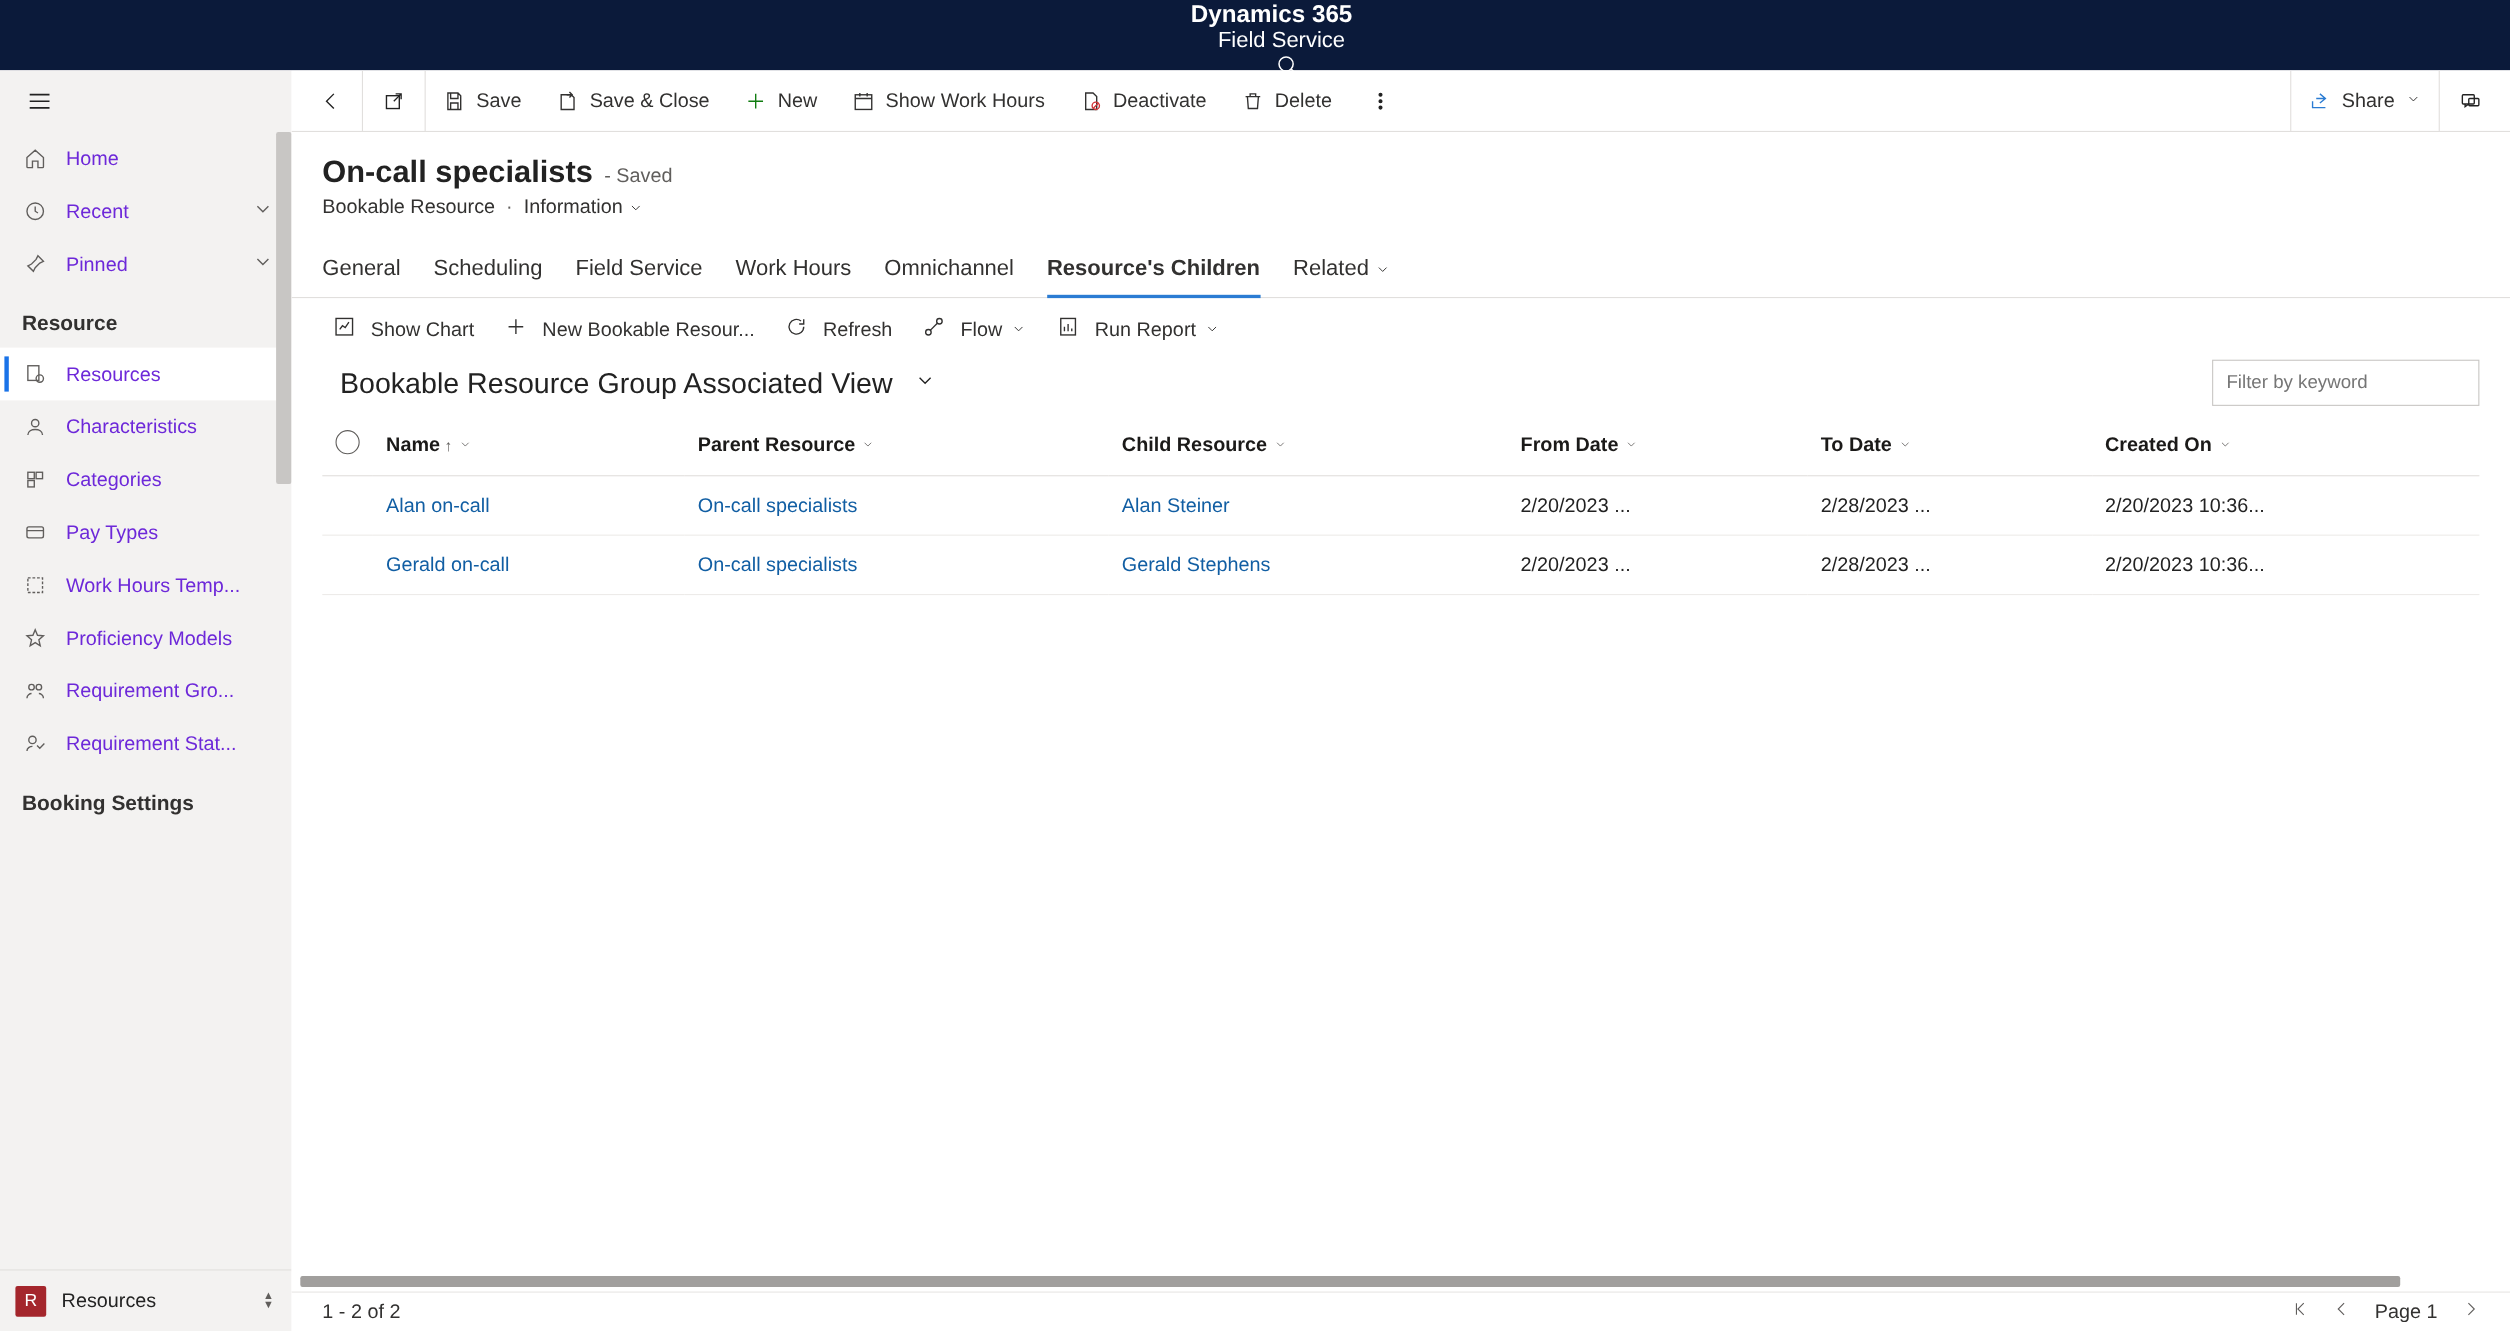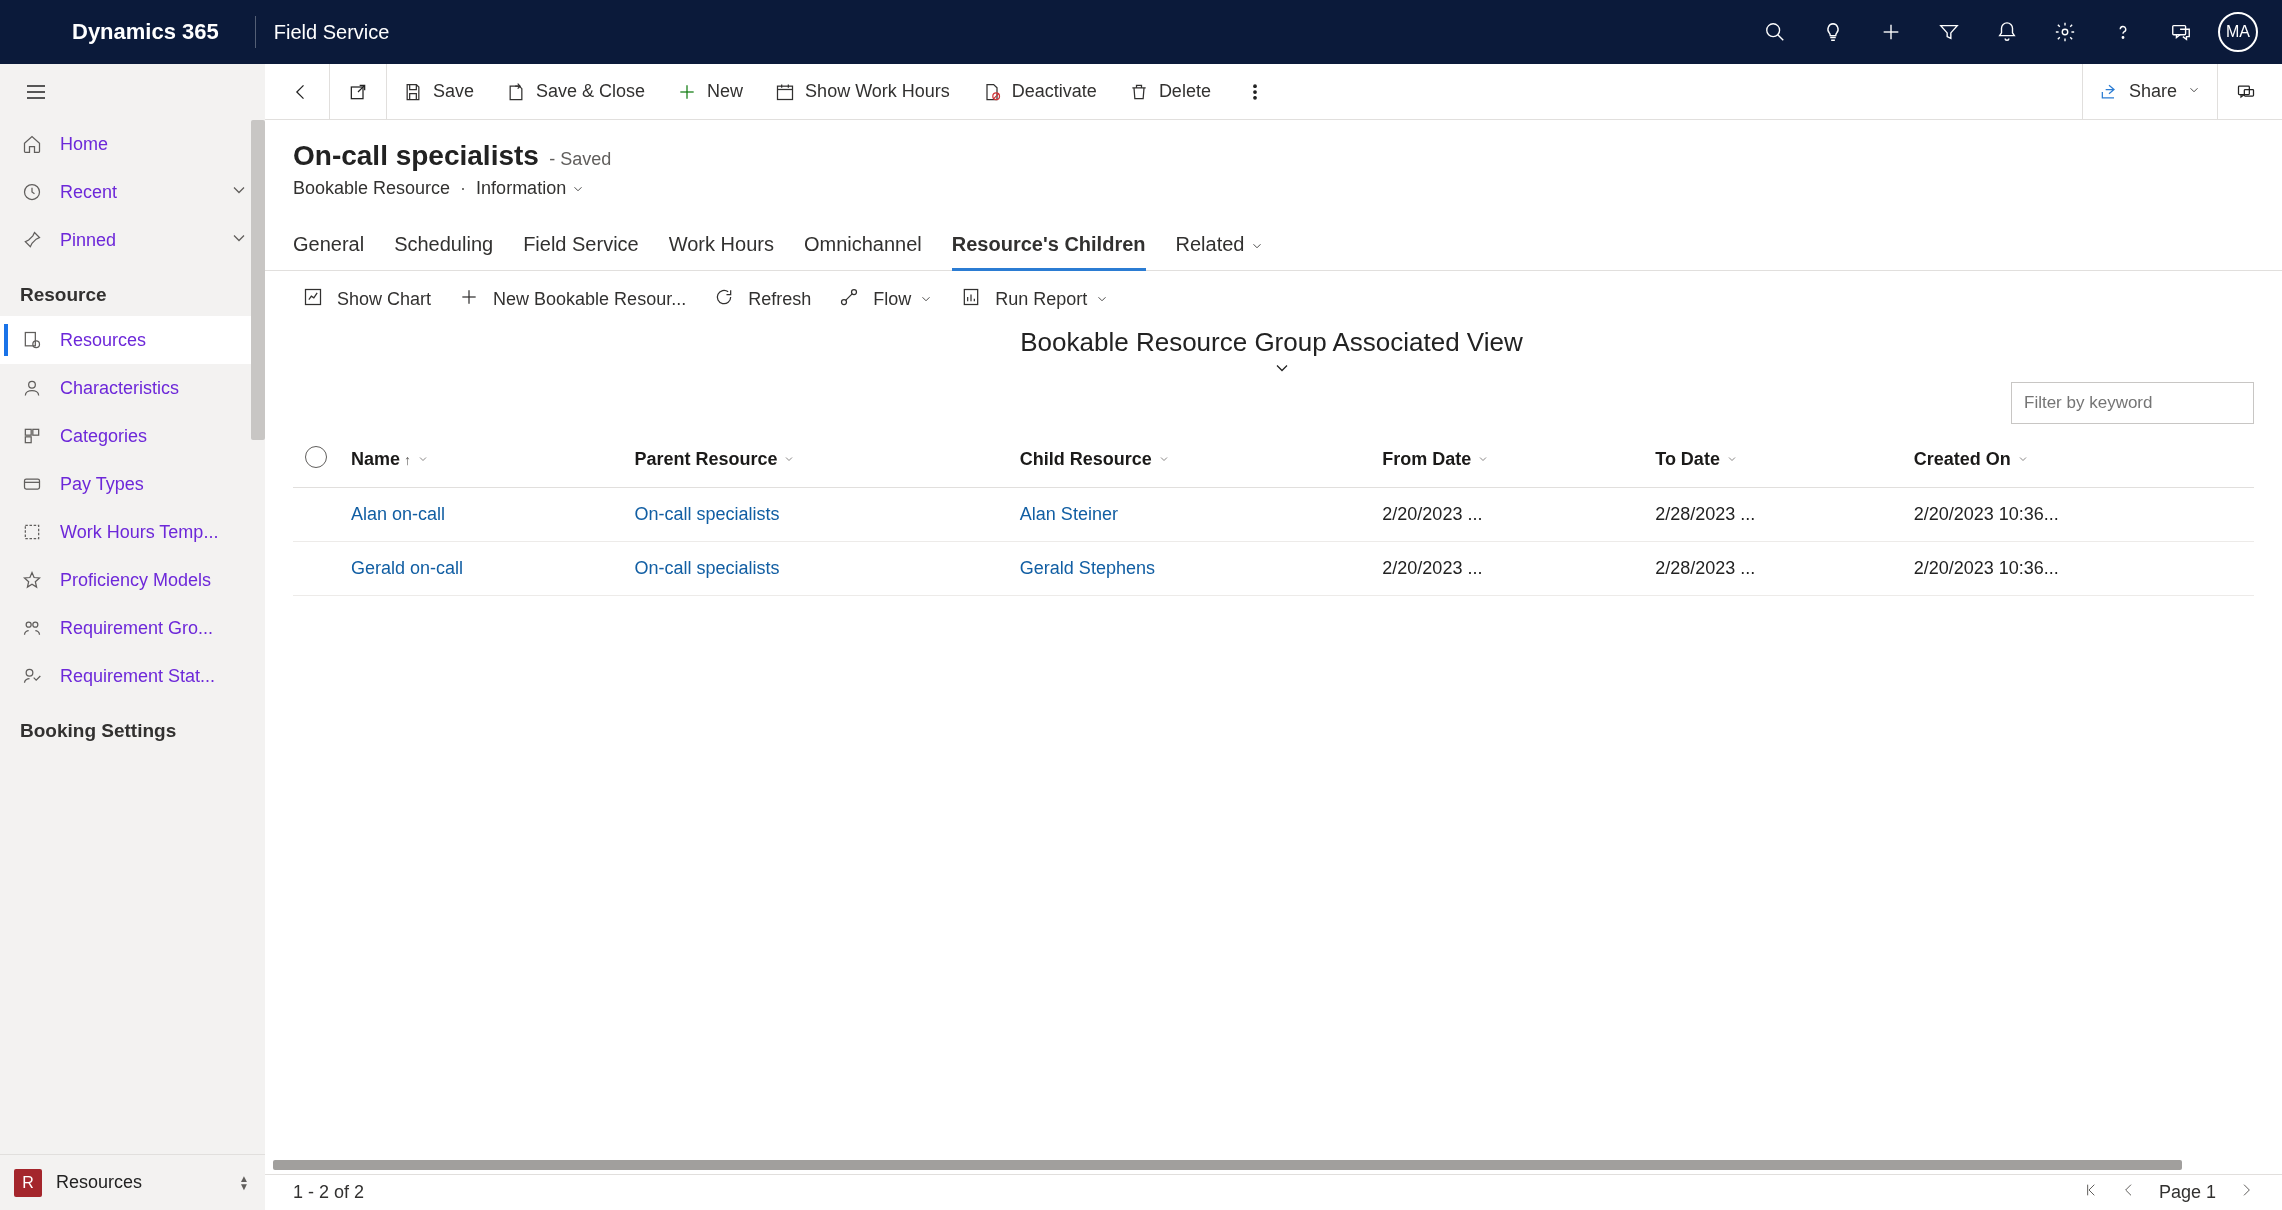--- a/index.html
+++ b/index.html
@@ -7,7 +7,7 @@
 body { display: flex; flex-direction: column; overflow: hidden; }
 
 
-.topbar { background: #0b1a3a; color: #fff; height: 64px; display: flex; align-items: center; padding: 0 24px 0 72px; }
+.topbar { background: #0b1a3a; color: #fff; height: 64px; display: flex; align-items: center; padding: 0 24px 0 72px; flex-direction: column; }
 .topbar .brand { font-size: 22px; font-weight: 600; margin-right: 18px; }
 .topbar .divider-v { width: 1px; height: 32px; background: rgba(255,255,255,0.3); margin: 0 18px; }
 .topbar .app { font-size: 20px; font-weight: 400; }

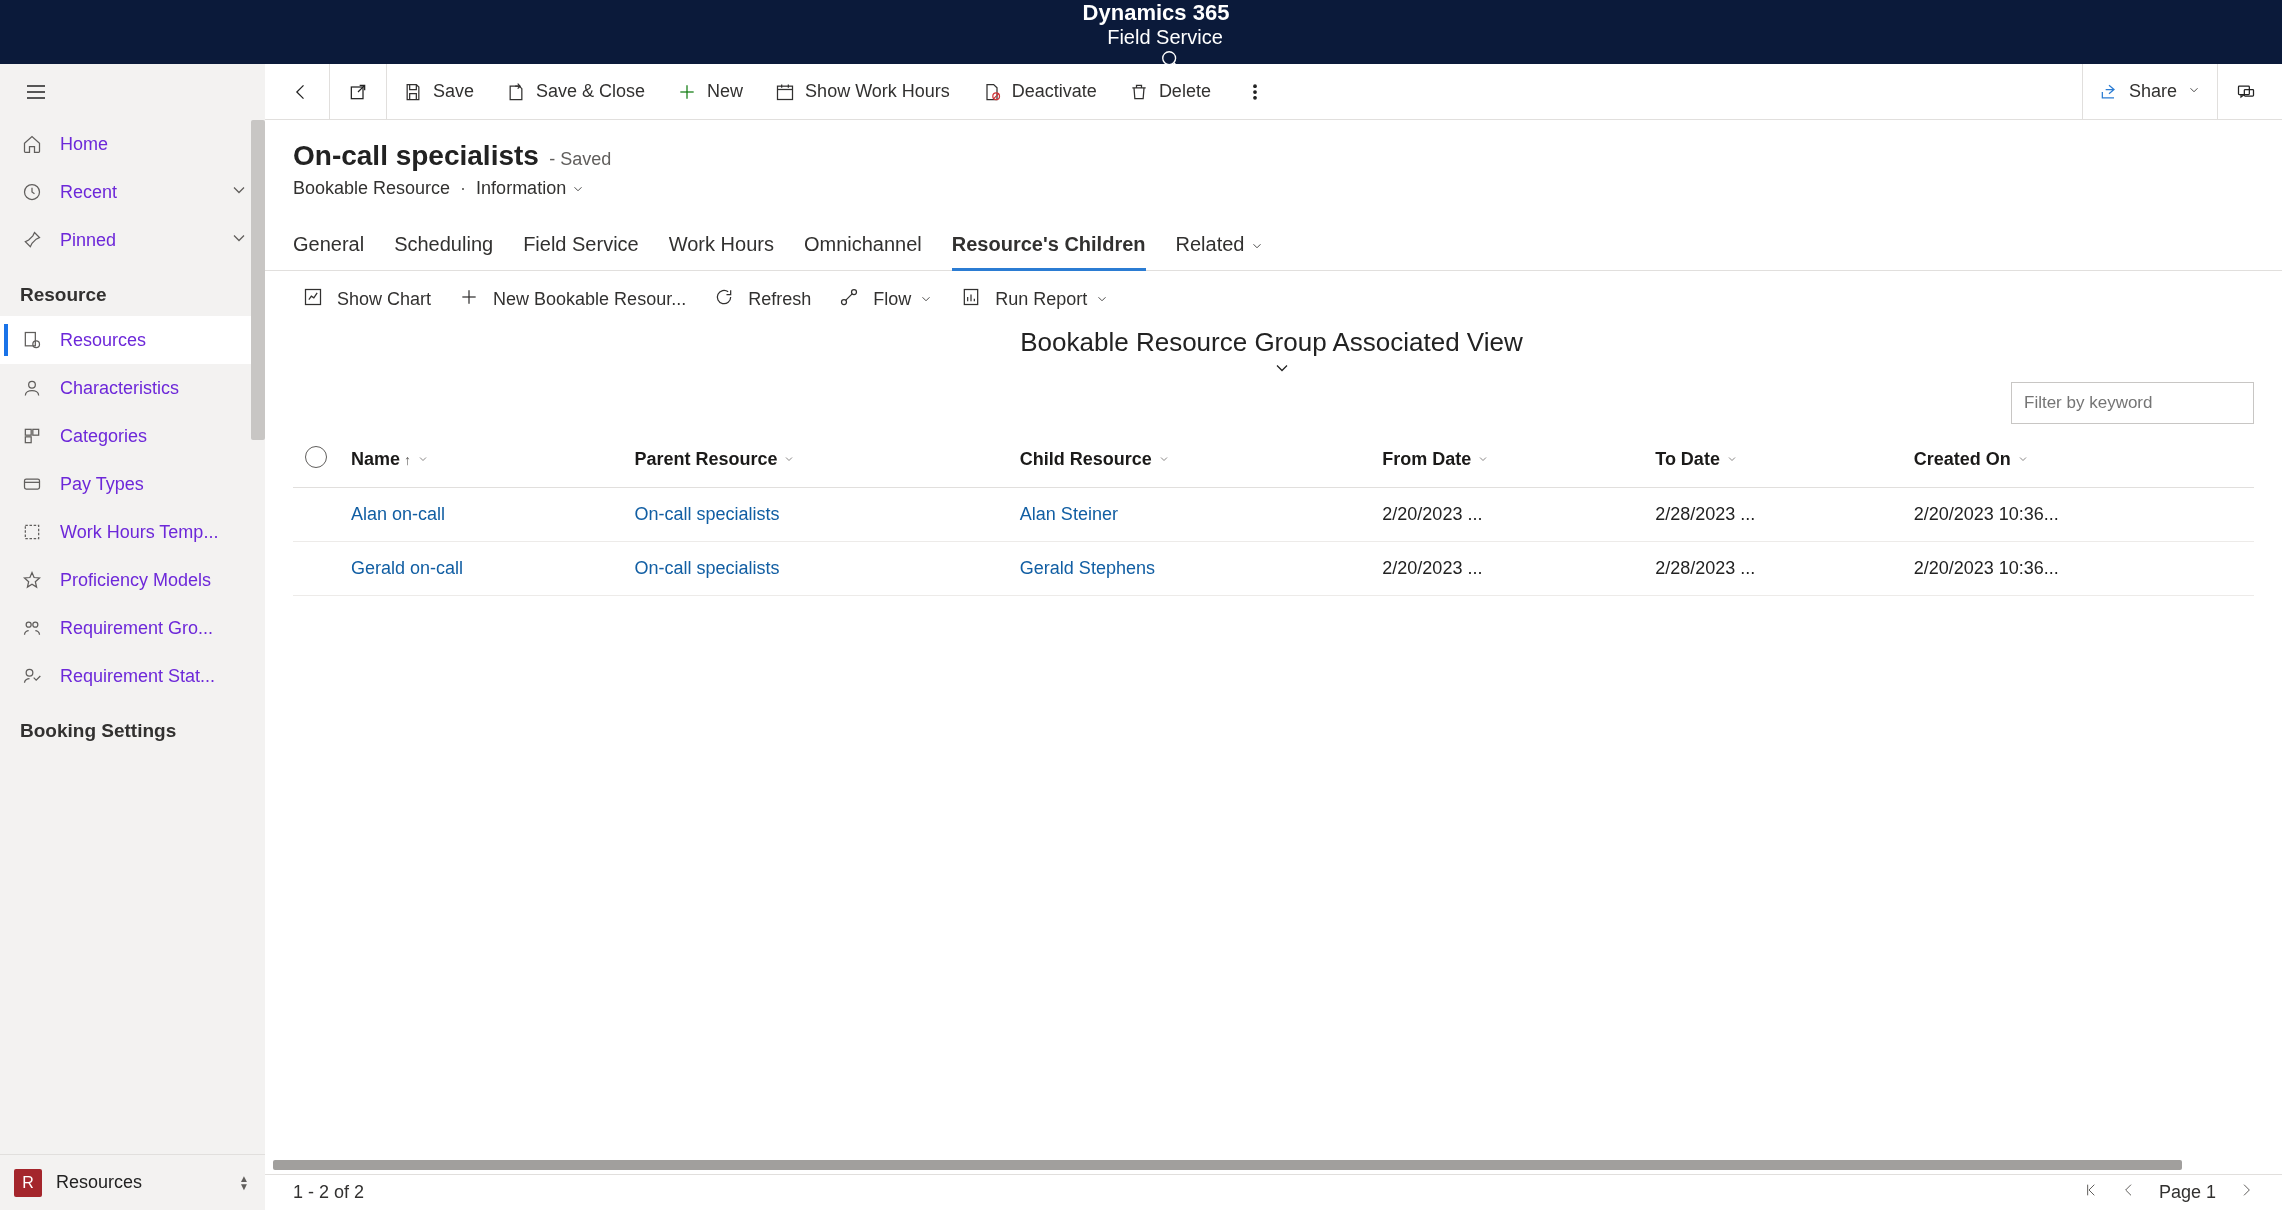--- a/index.html
+++ b/index.html
@@ -64,7 +64,7 @@
 .subcmd .overflow { width: 24px; display: flex; justify-content: center; }
 
 
-.viewrow { display: flex; align-items: center; padding: 0 28px 12px 44px; flex-direction: column; }
+.viewrow { display: flex; align-items: center; padding: 0 28px 12px 44px; }
 .viewrow .vname { font-size: 26px; font-weight: 400; margin-right: 20px; }
 .viewrow .filterbox { margin-left: auto; }
 .viewrow .filterbox input { width: 243px; height: 42px; border: 1px solid #c8c6c4; padding: 0 12px; font-size: 17px; outline: none; }

